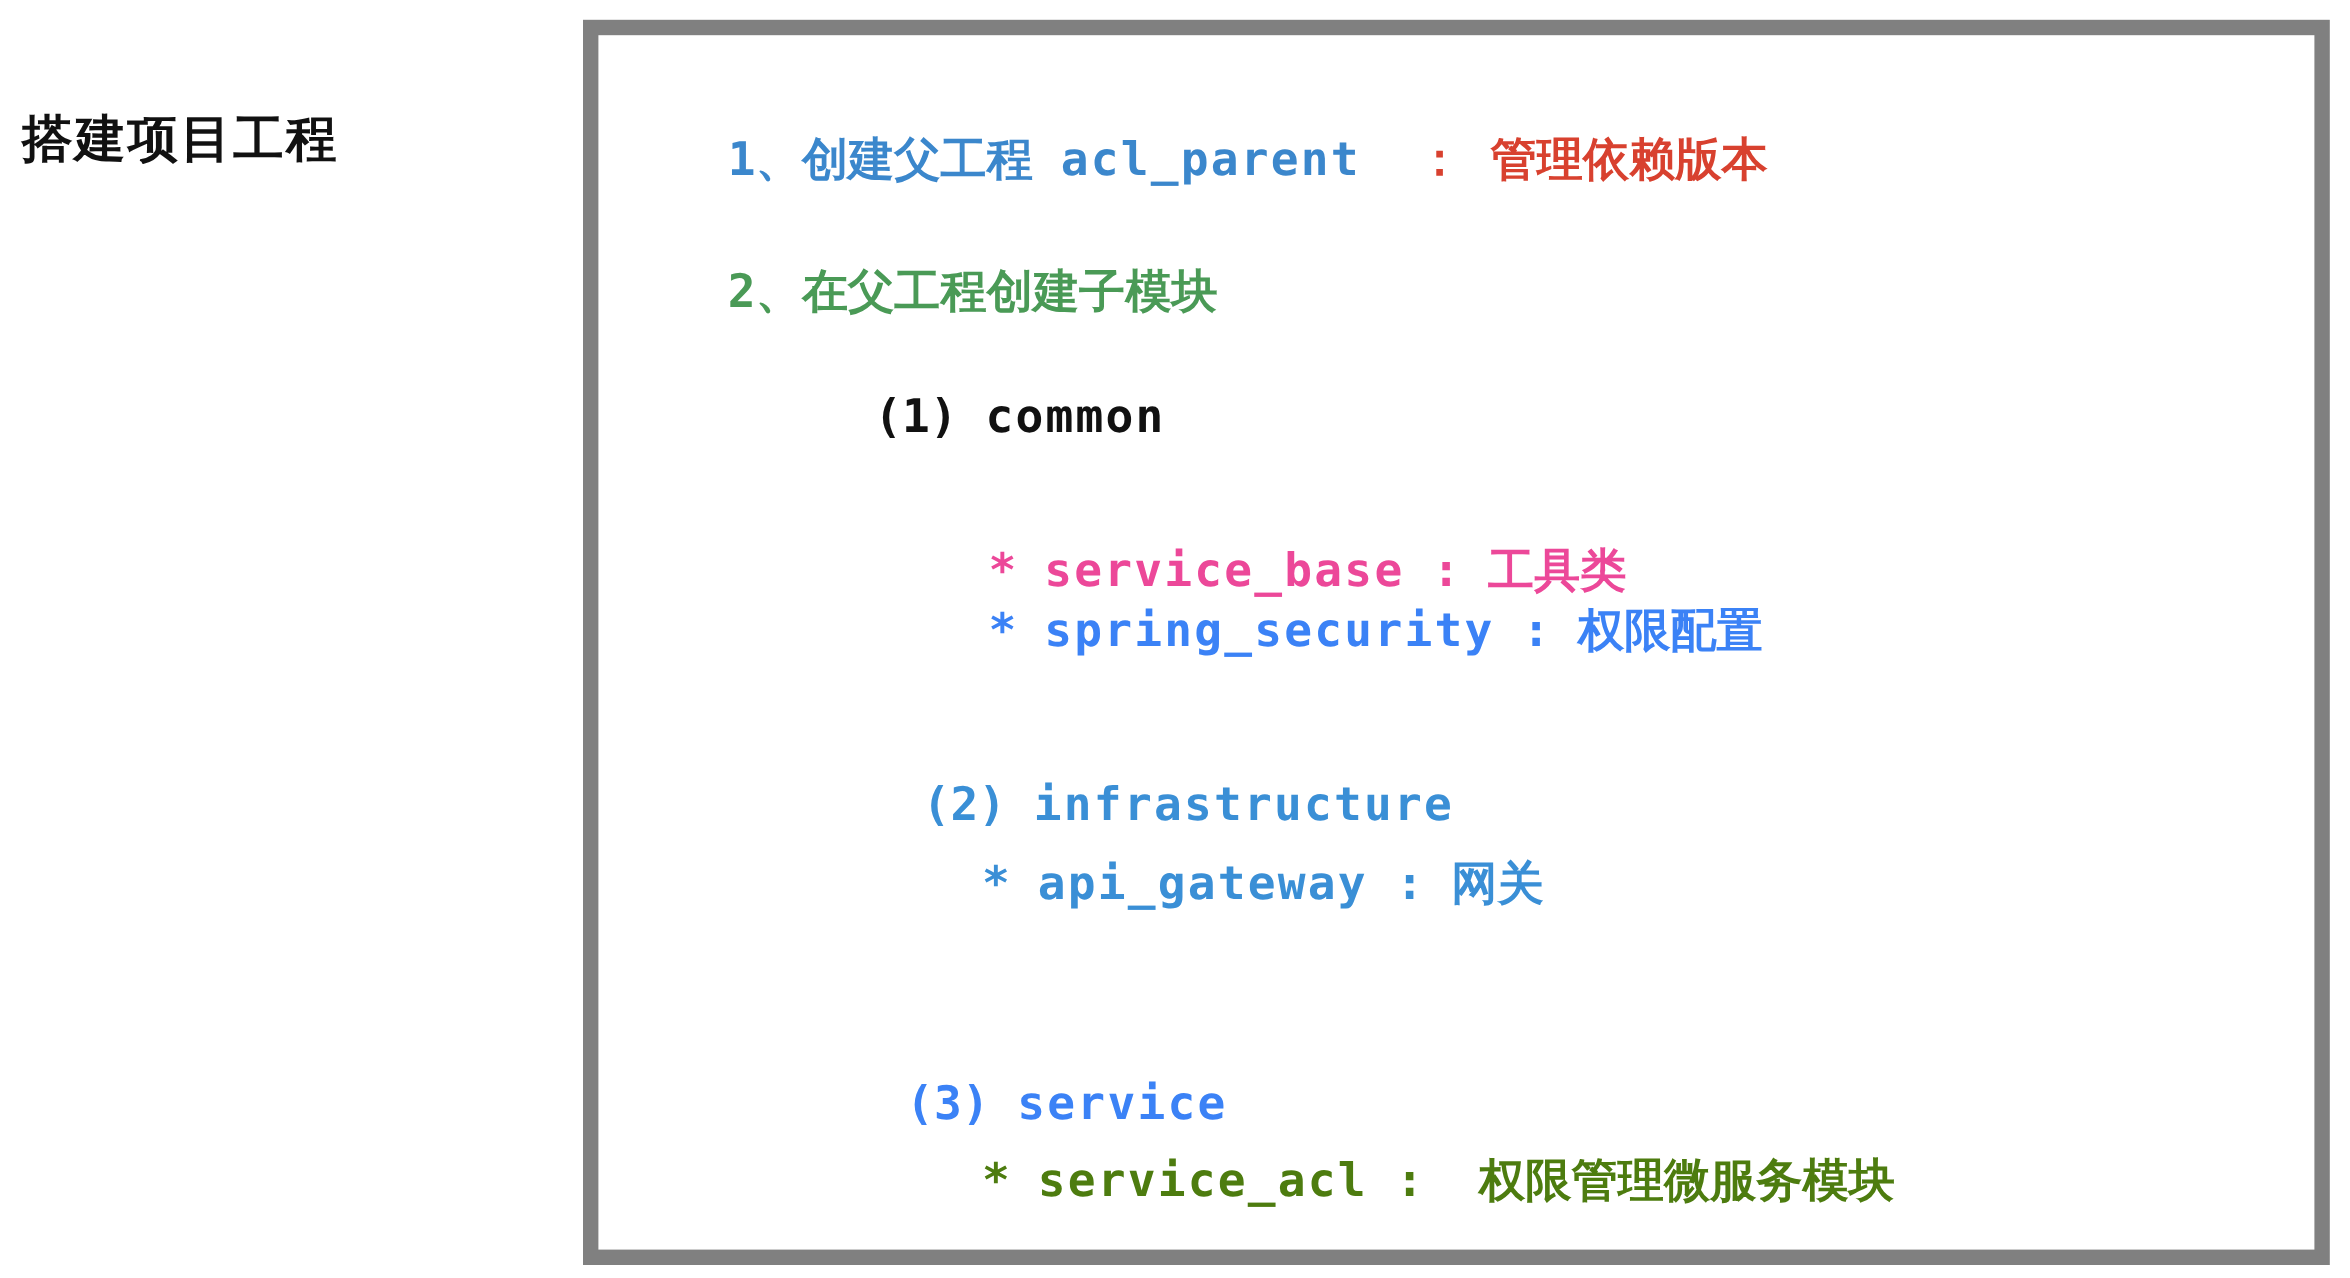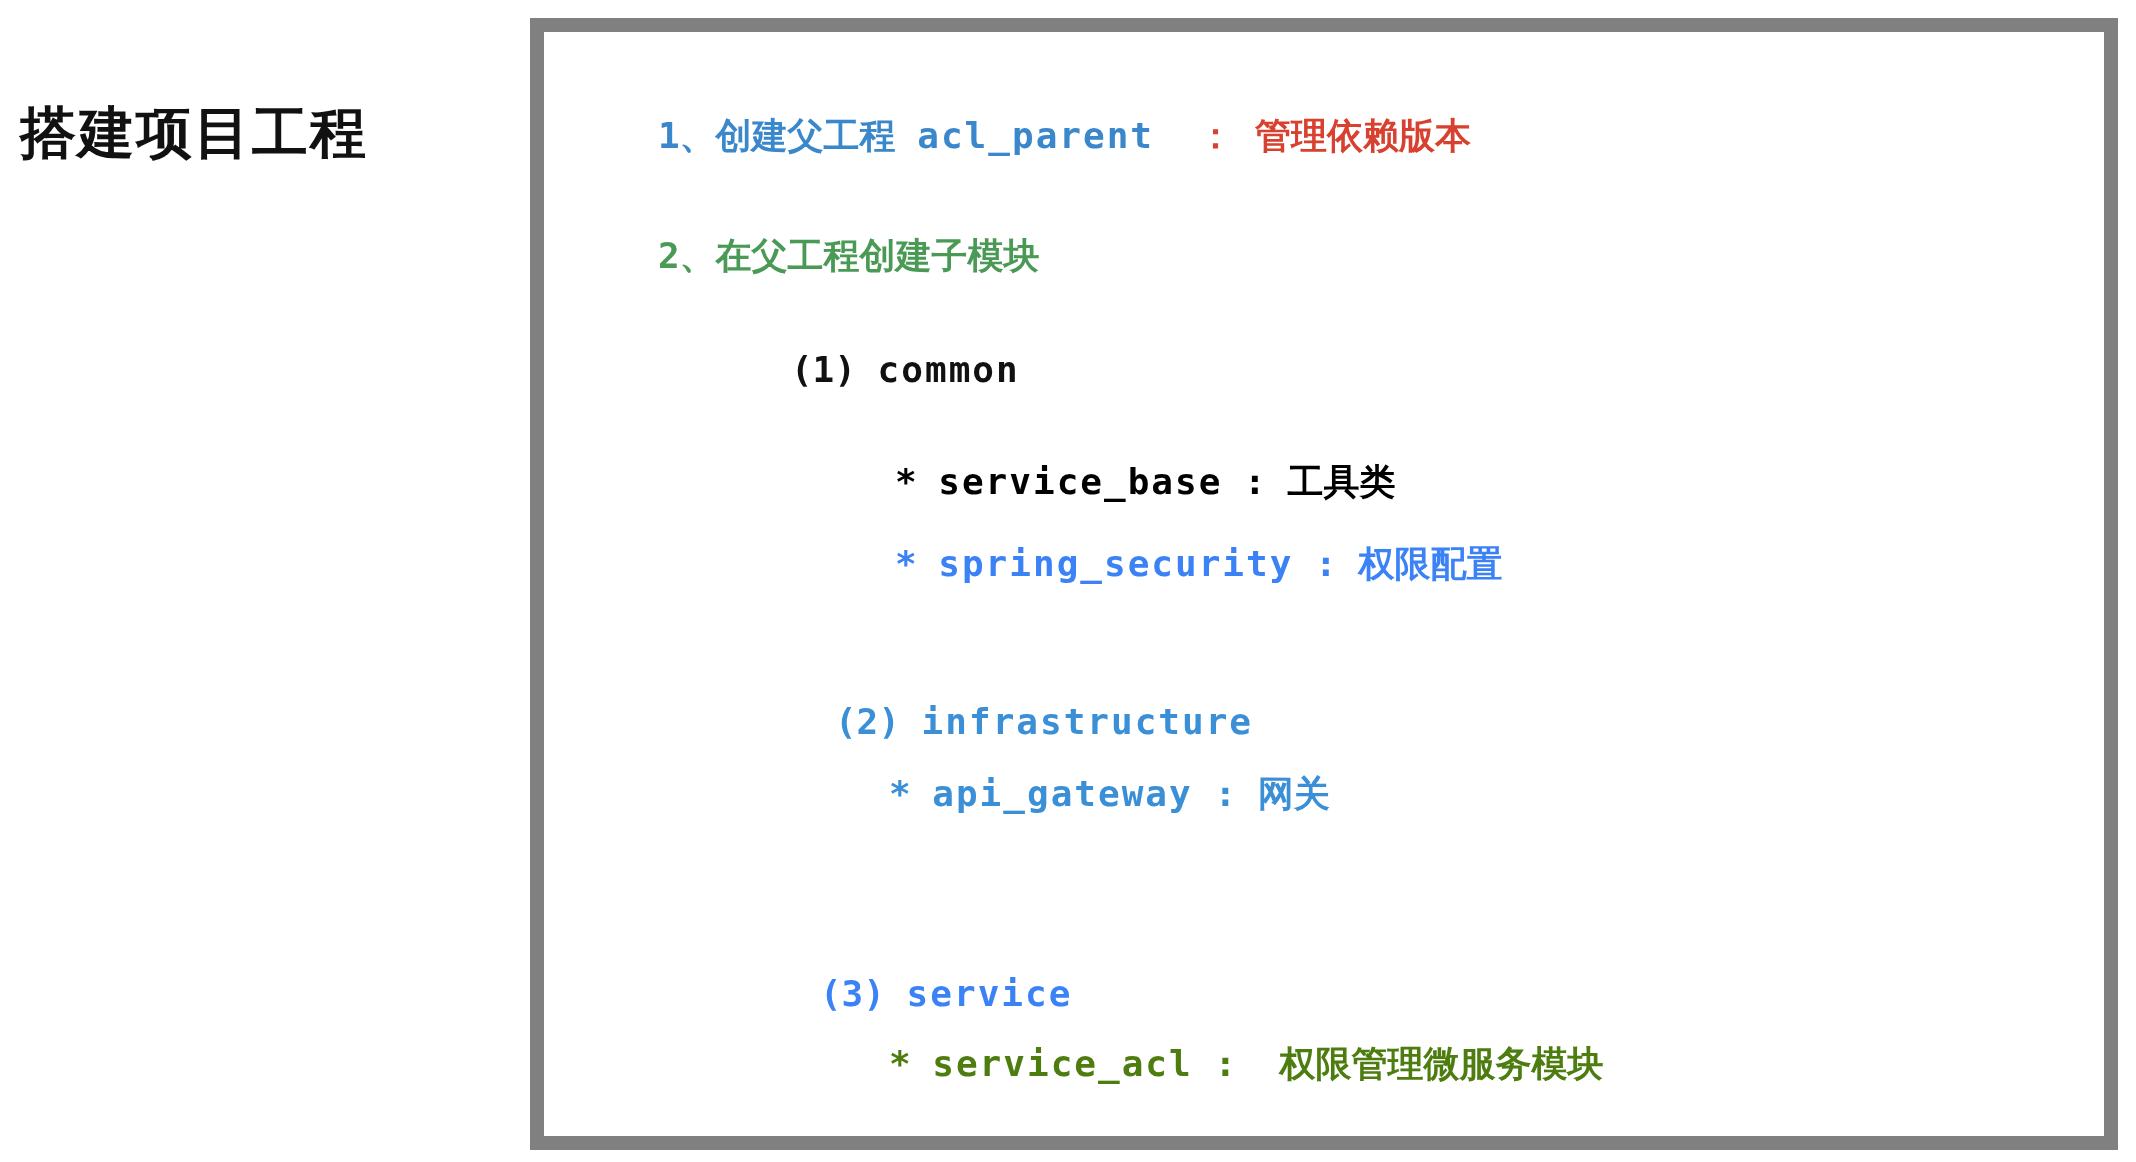--- a/index.html
+++ b/index.html
@@ -20,7 +20,7 @@
     top: 96px;
     font-family: "DejaVu Sans", "Liberation Sans", sans-serif;
     font-weight: bold;
-    font-size: 56px;
+    font-size: 46px;
     color: #111111;
     letter-spacing: 2px;
     white-space: nowrap;

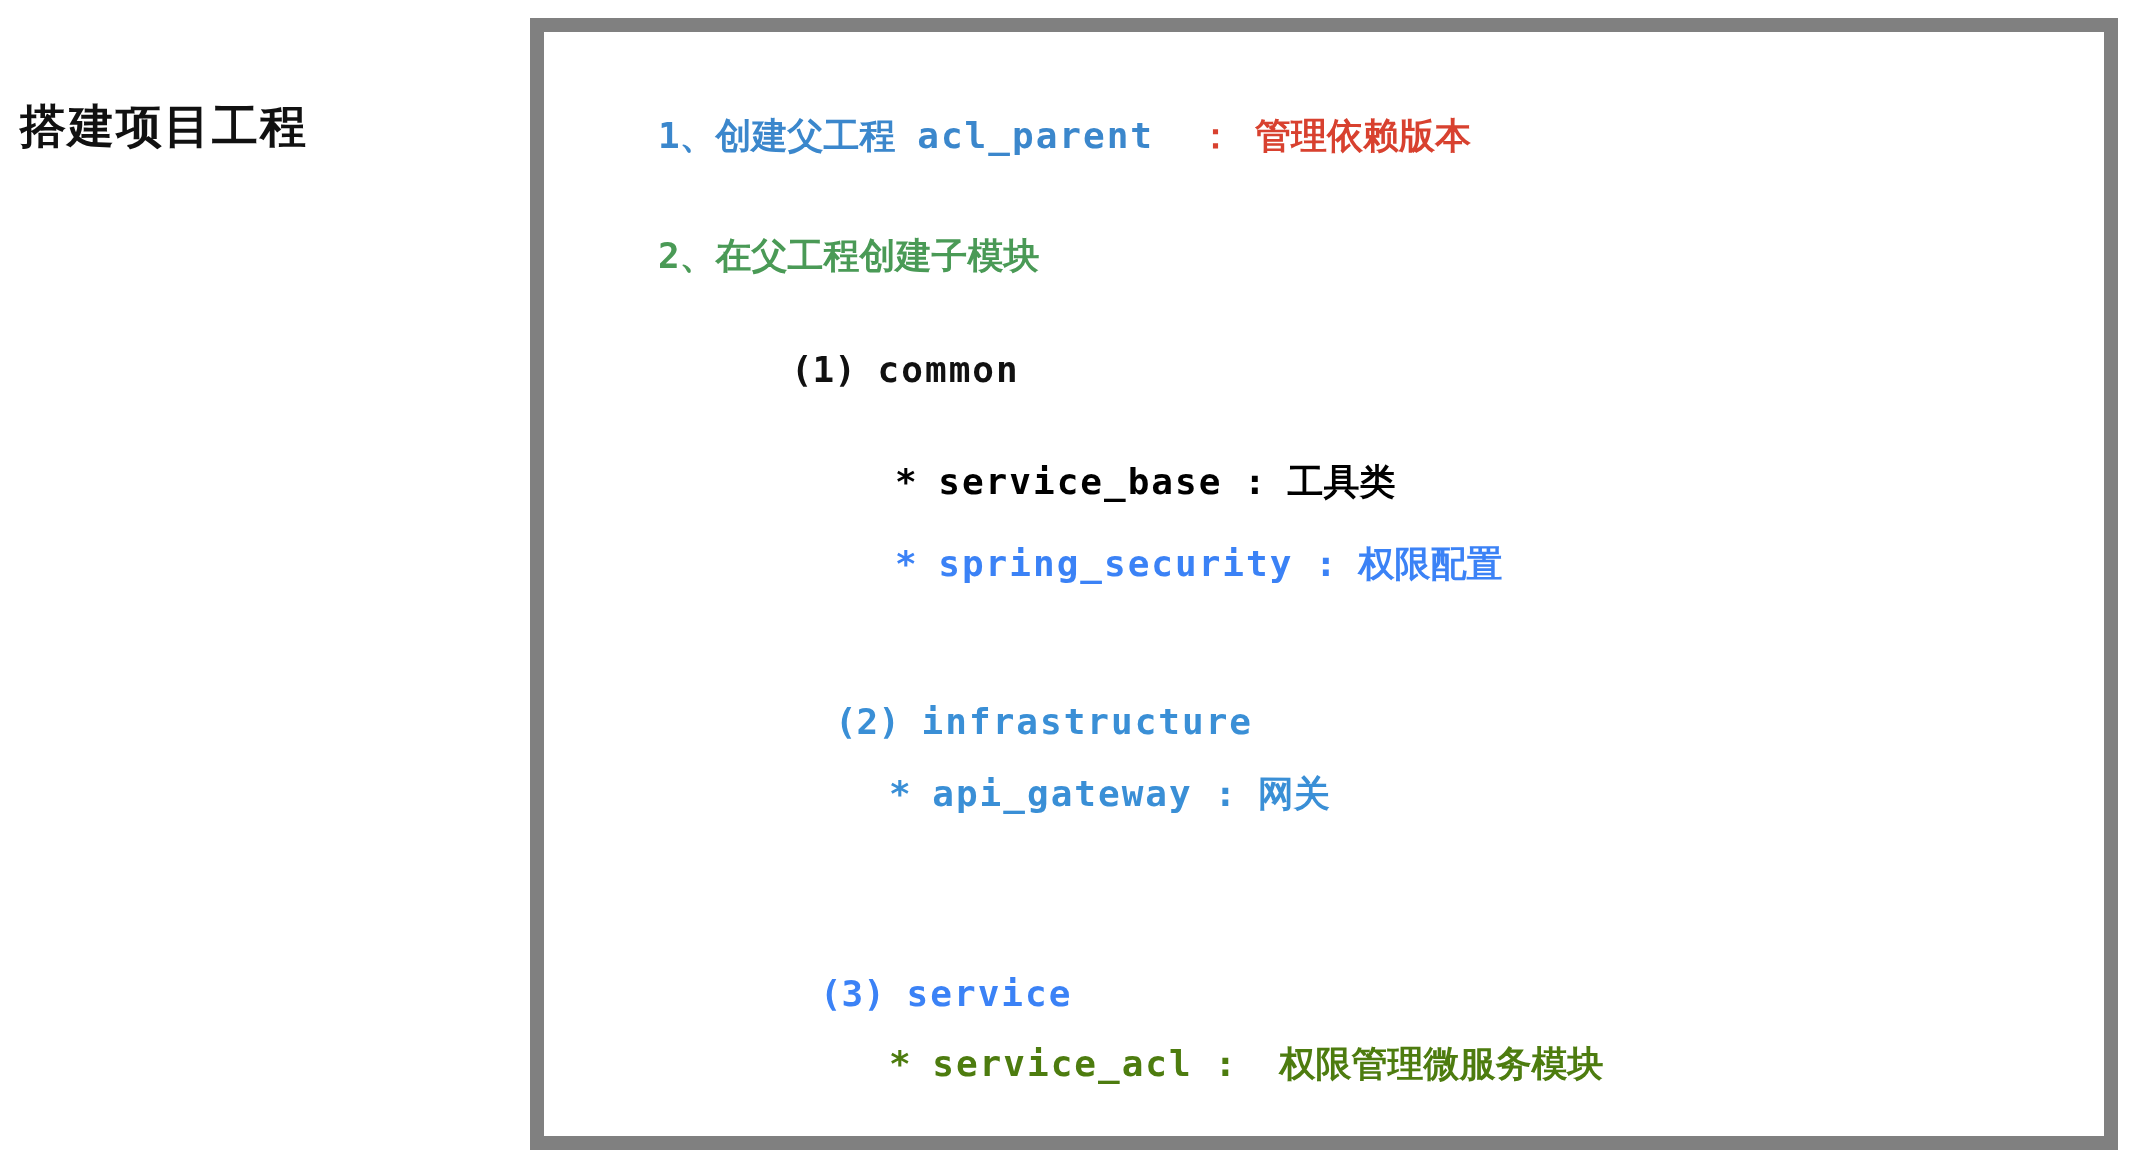--- a/index.html
+++ b/index.html
@@ -38,7 +38,7 @@
     position: absolute;
     white-space: pre;
     line-height: 1;
-    font-size: 36px;
+    font-size: 42px;
   }
   .mono {
     font-family: "DejaVu Sans Mono", "Liberation Mono", monospace;

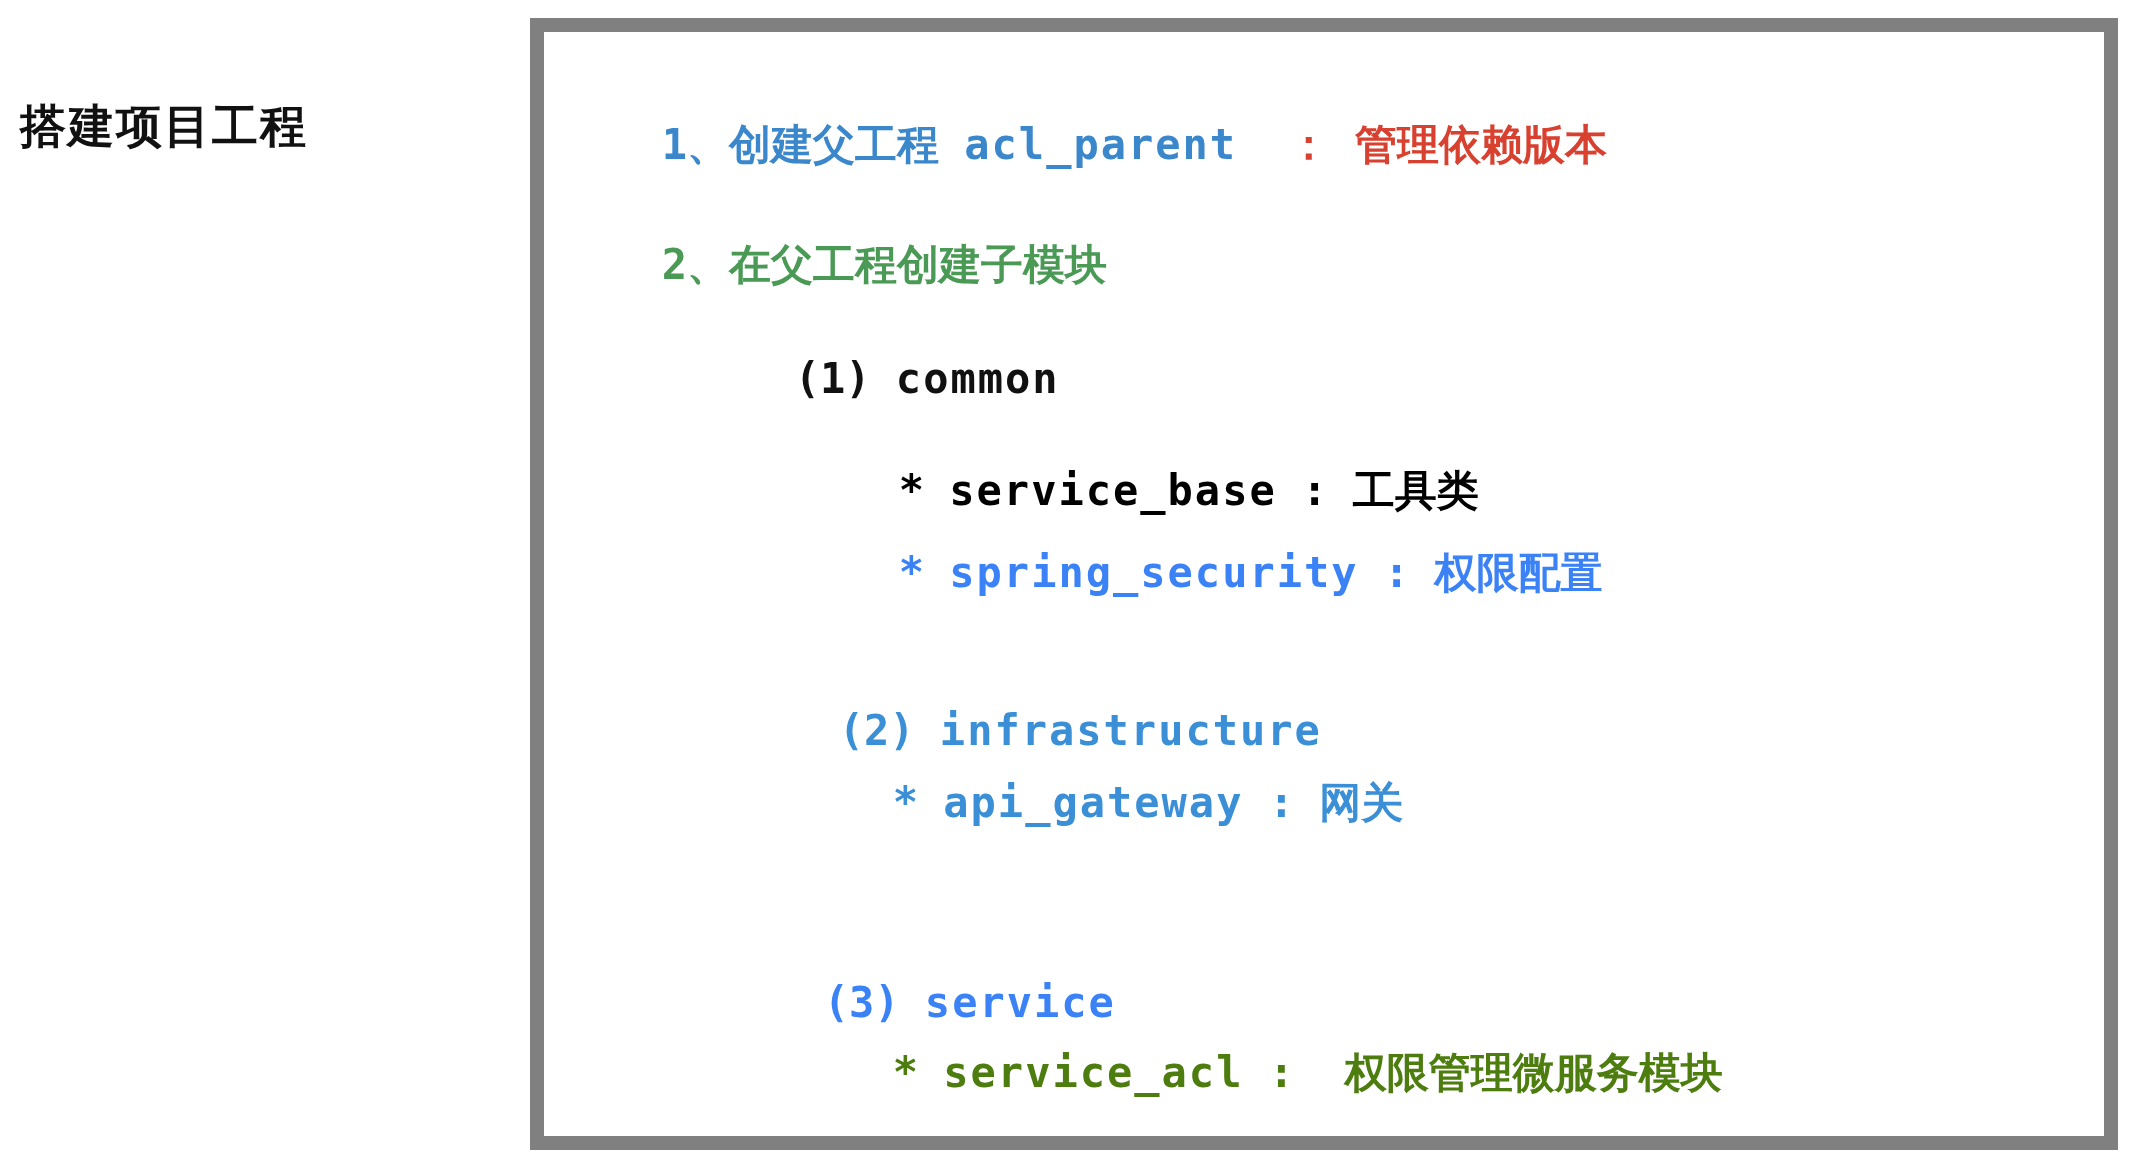--- a/index.html
+++ b/index.html
@@ -67,7 +67,7 @@
 <div class="line" style="left:768px; top:316px; color:#111111;">
   <span class="mono">(1)</span><span class="mono"> </span><span class="mono" style="letter-spacing:2px;">common</span>
 </div>
-<div class="line" style="left:872px; top:428px; color:#000000;">
+<div class="line" style="left:872px; top:456px; color:#ec4899;">
   <span class="mono">*</span><span class="mono"> </span><span class="mono" style="letter-spacing:2px;">service_base</span><span class="mono"> </span><span class="mono">:</span><span class="mono"> </span><span class="cjk">工具类</span>
 </div>
 <div class="line" style="left:872px; top:510px; color:#3b82f6;">

